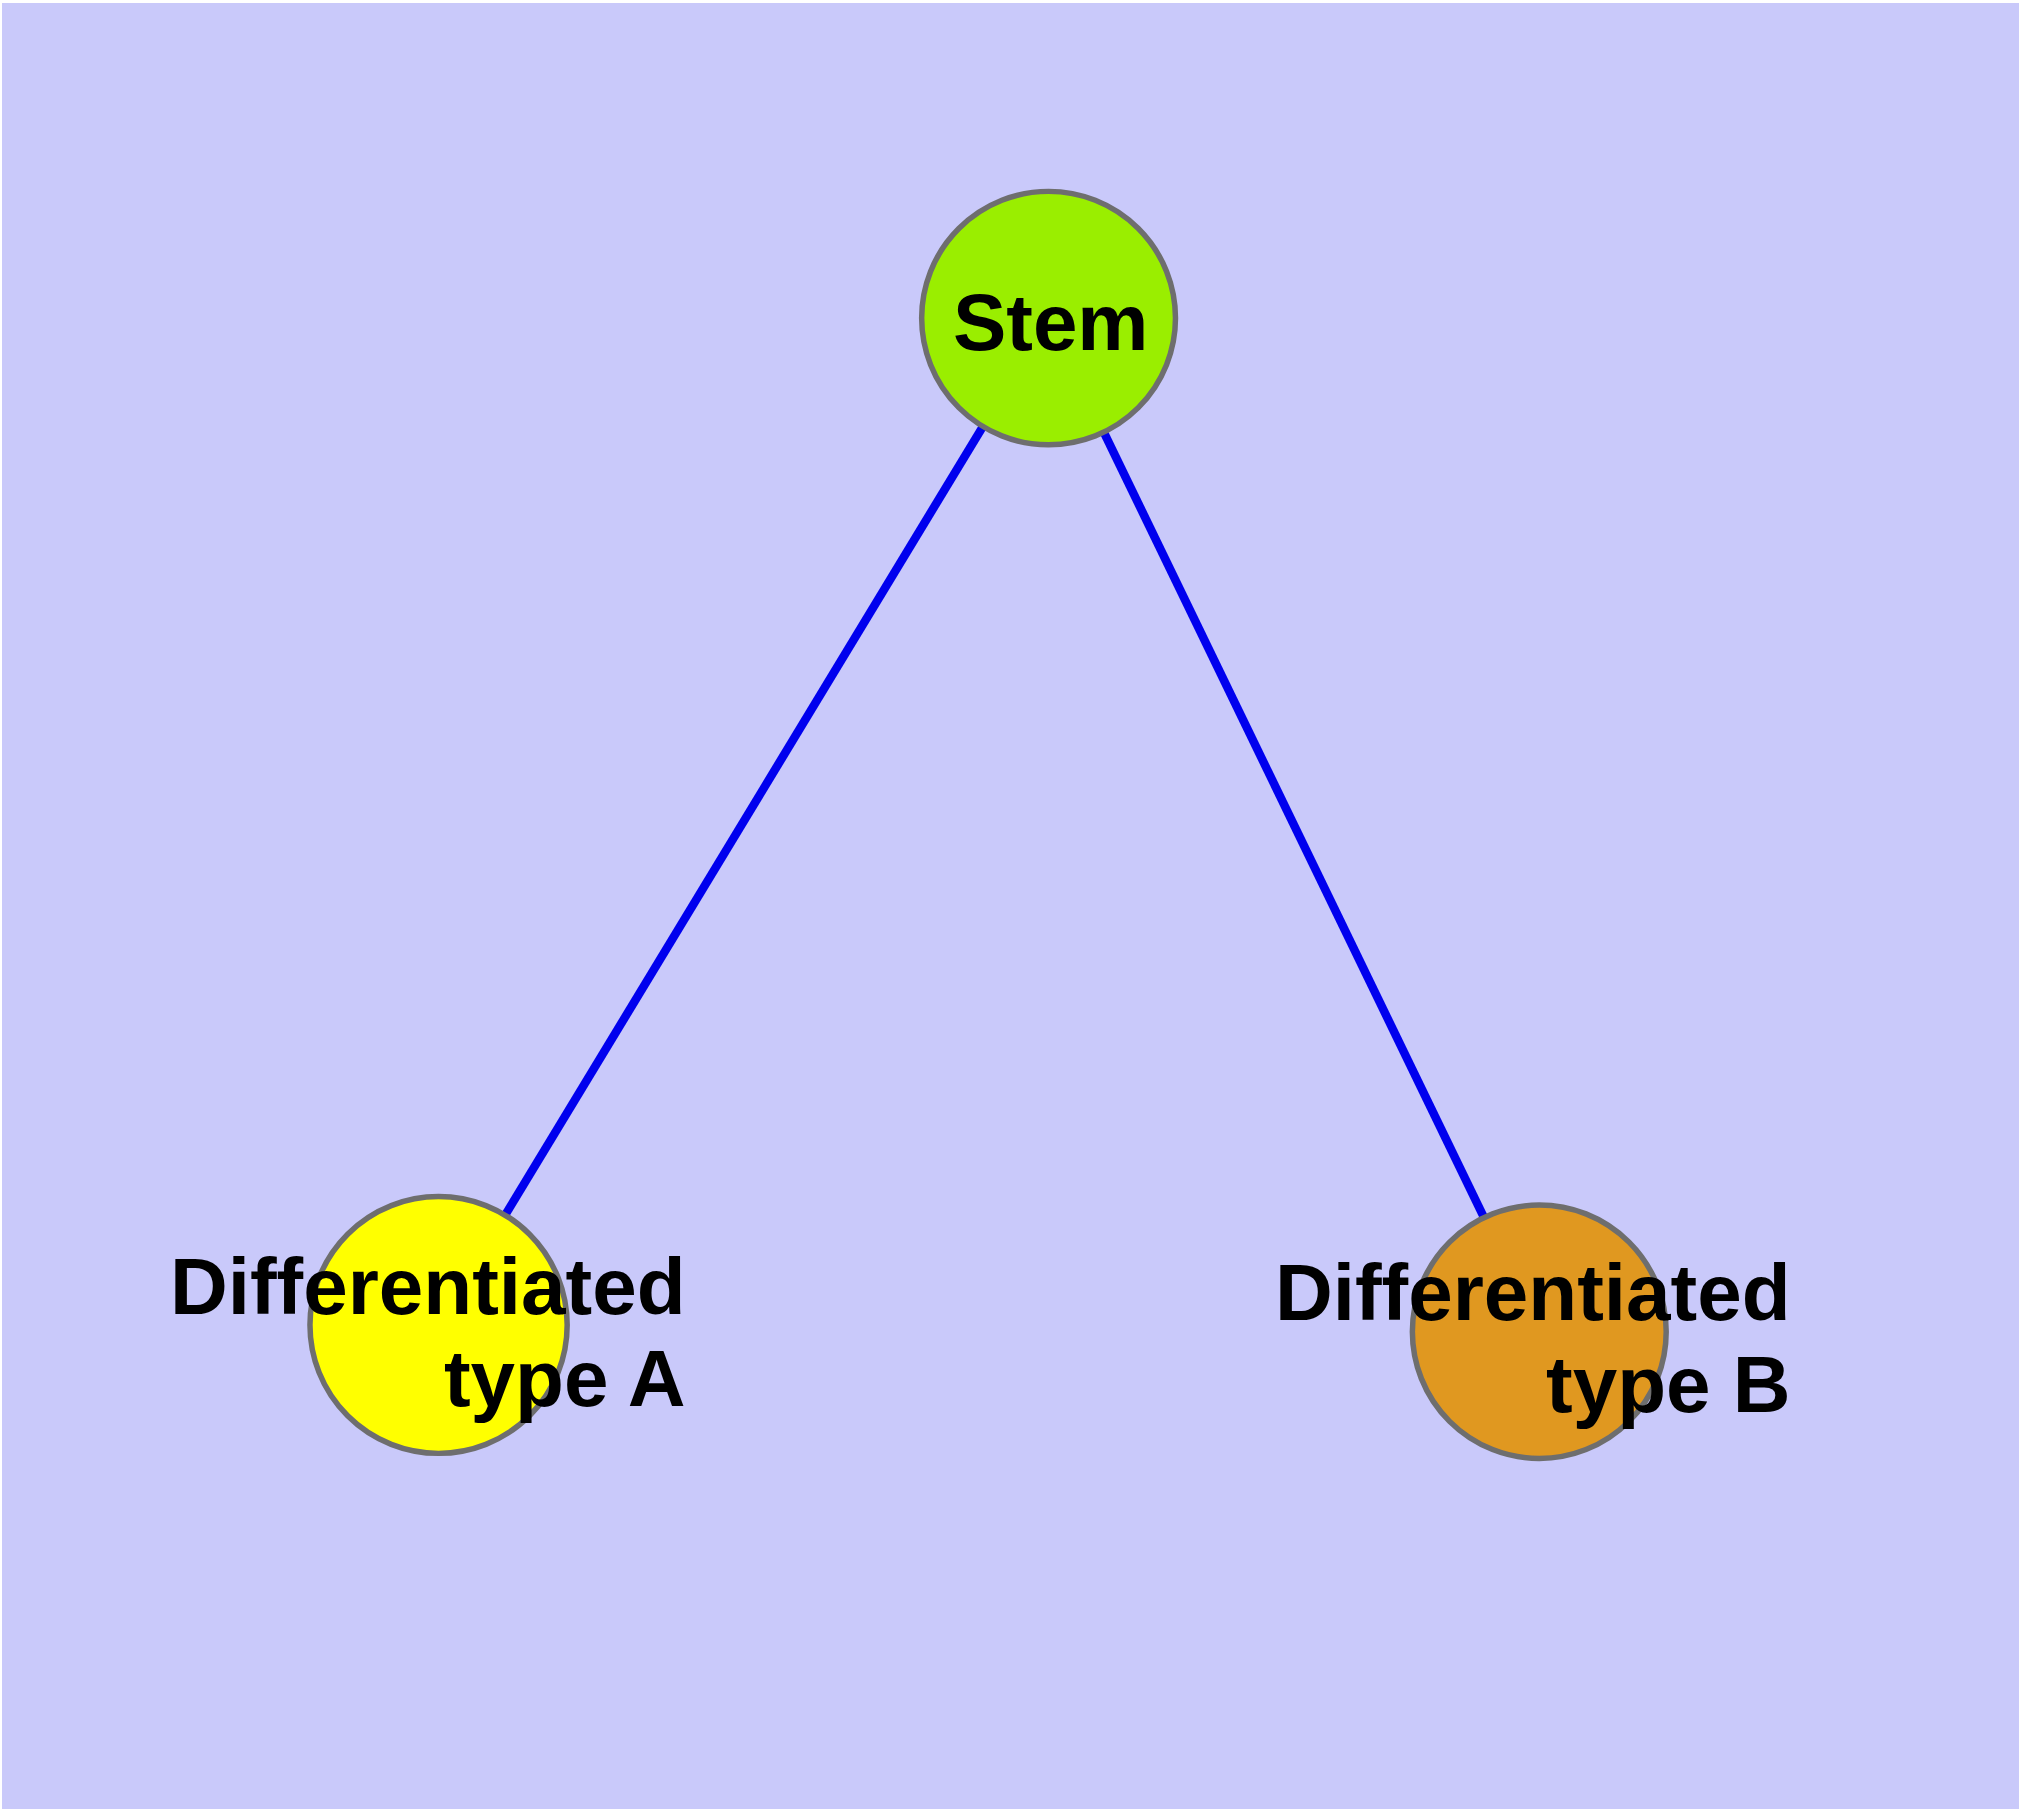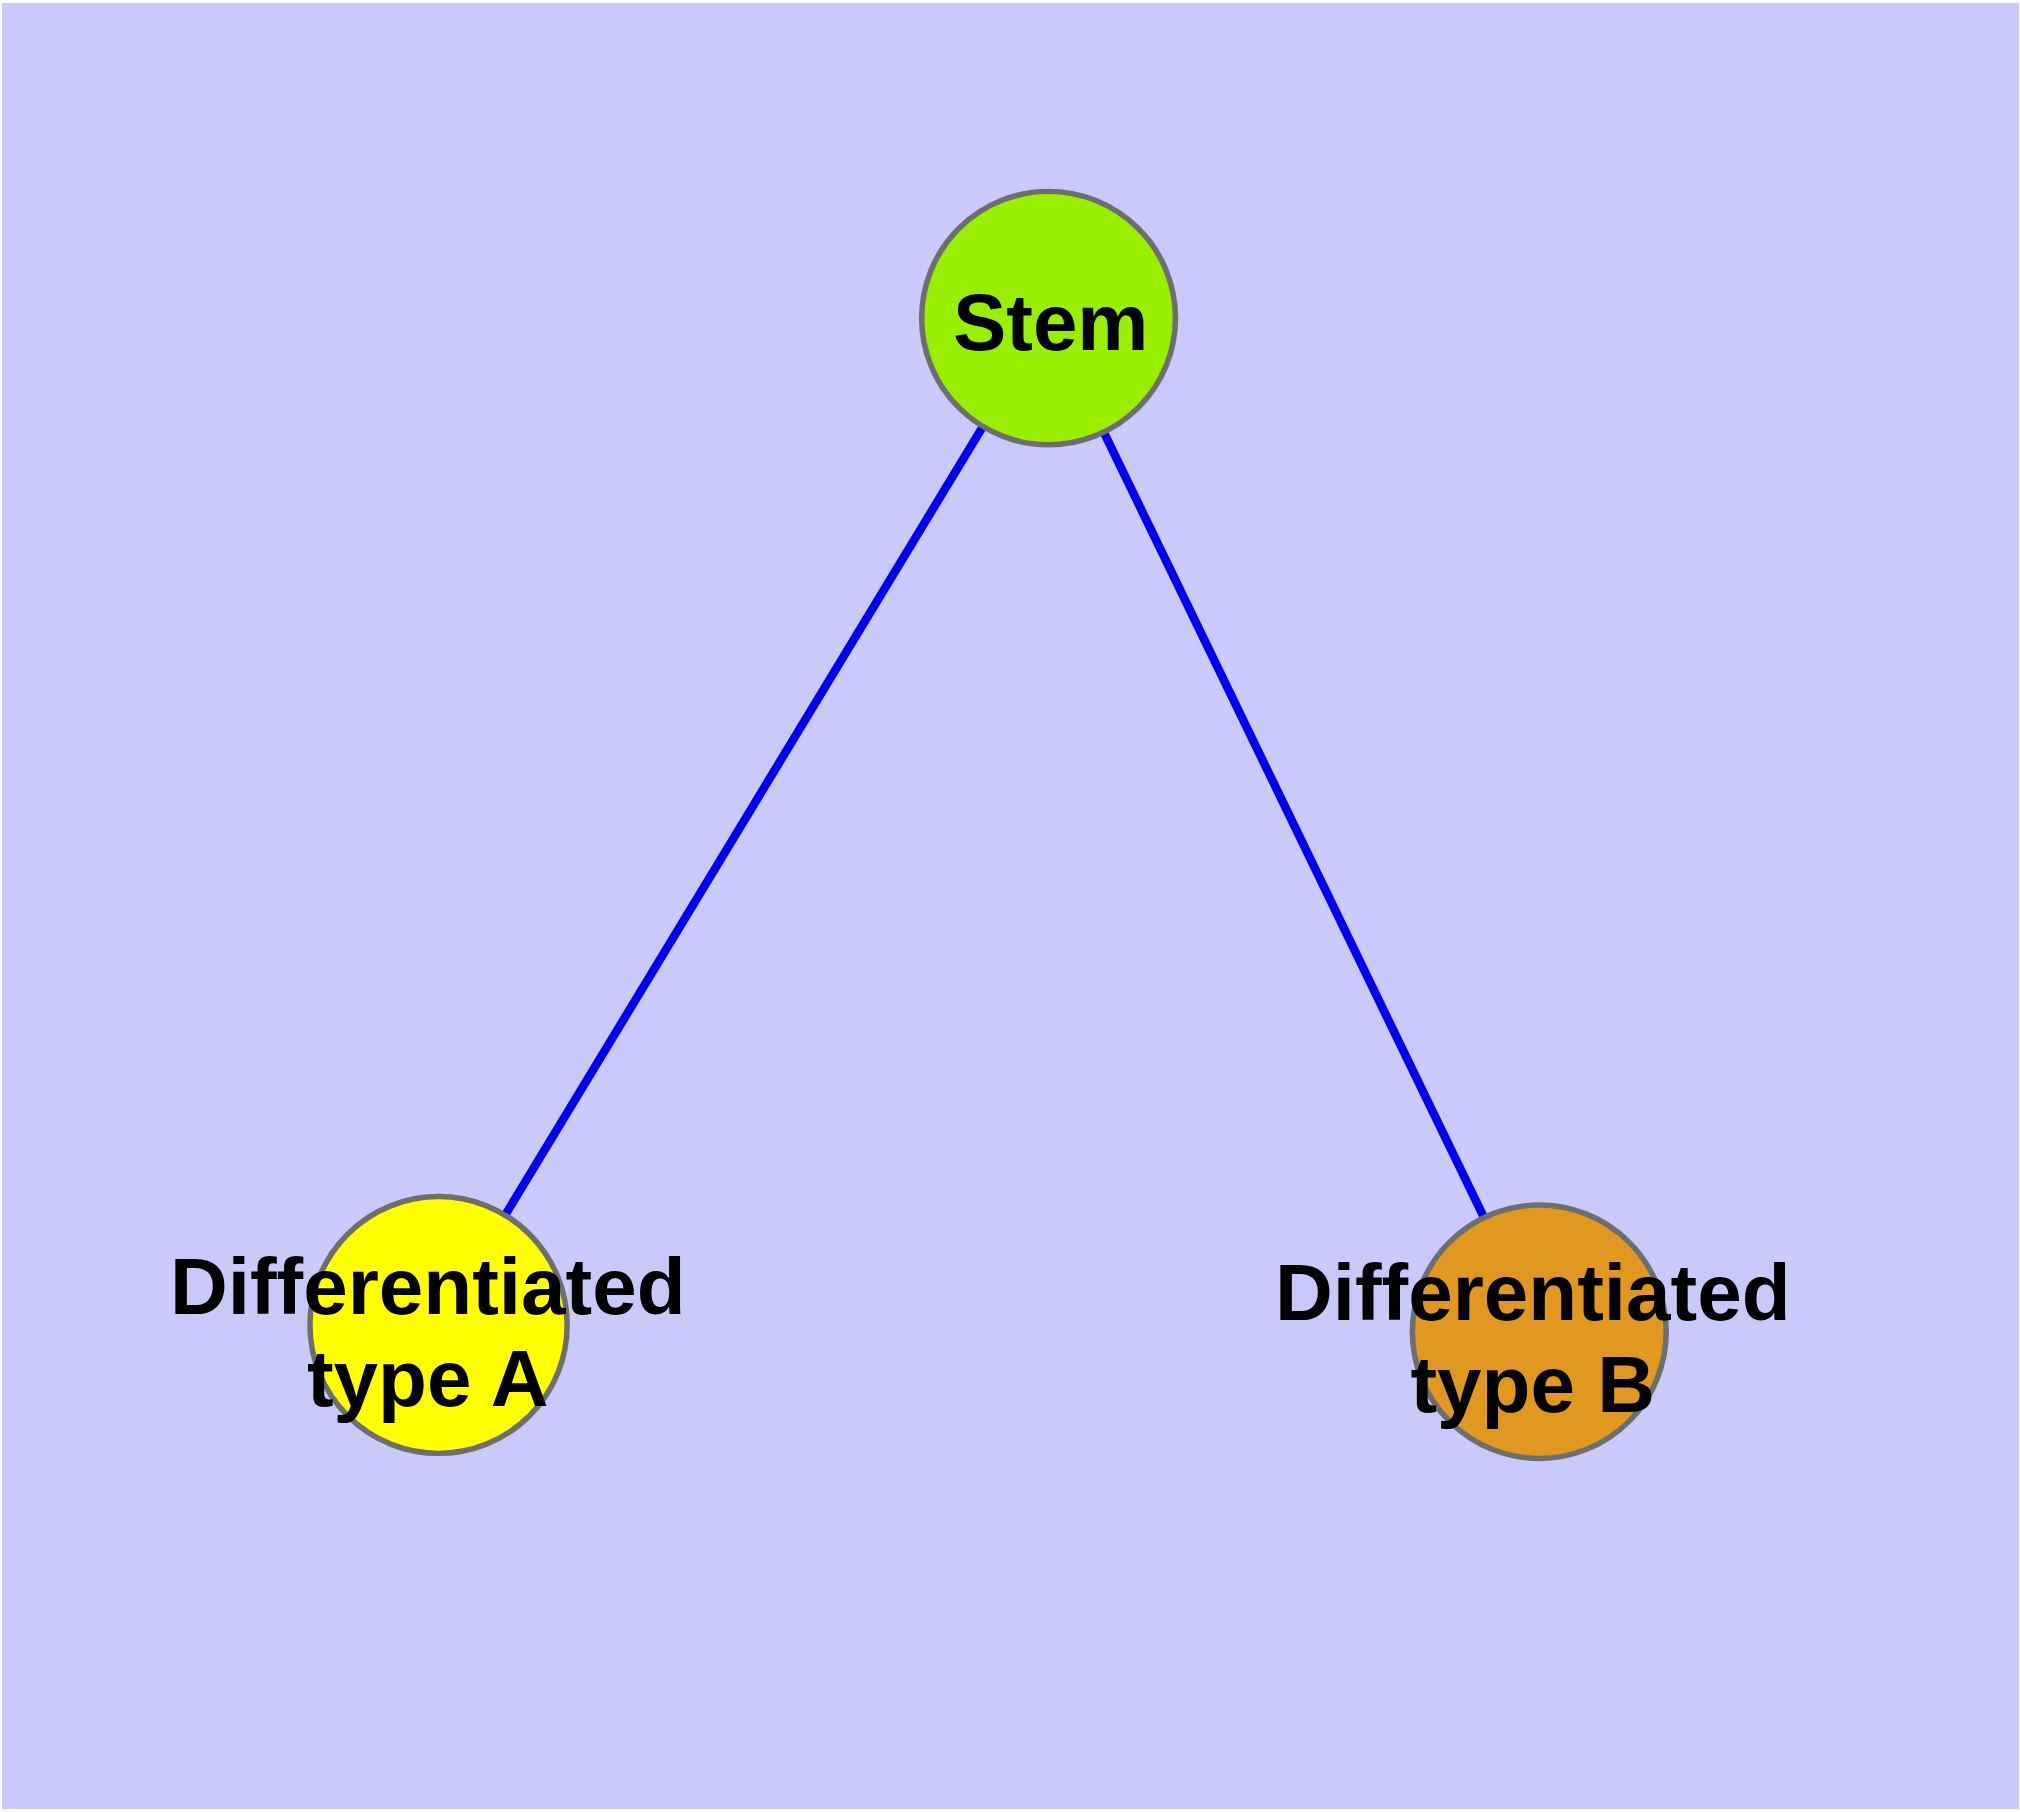--- a/index.html
+++ b/index.html
@@ -43,7 +43,7 @@
     font-size: 80px;
     line-height: 1.16;
     font-weight: bold;
-    text-align: center;
+    text-align: right;
     white-space: pre-line;
     letter-spacing: 0;
   }

